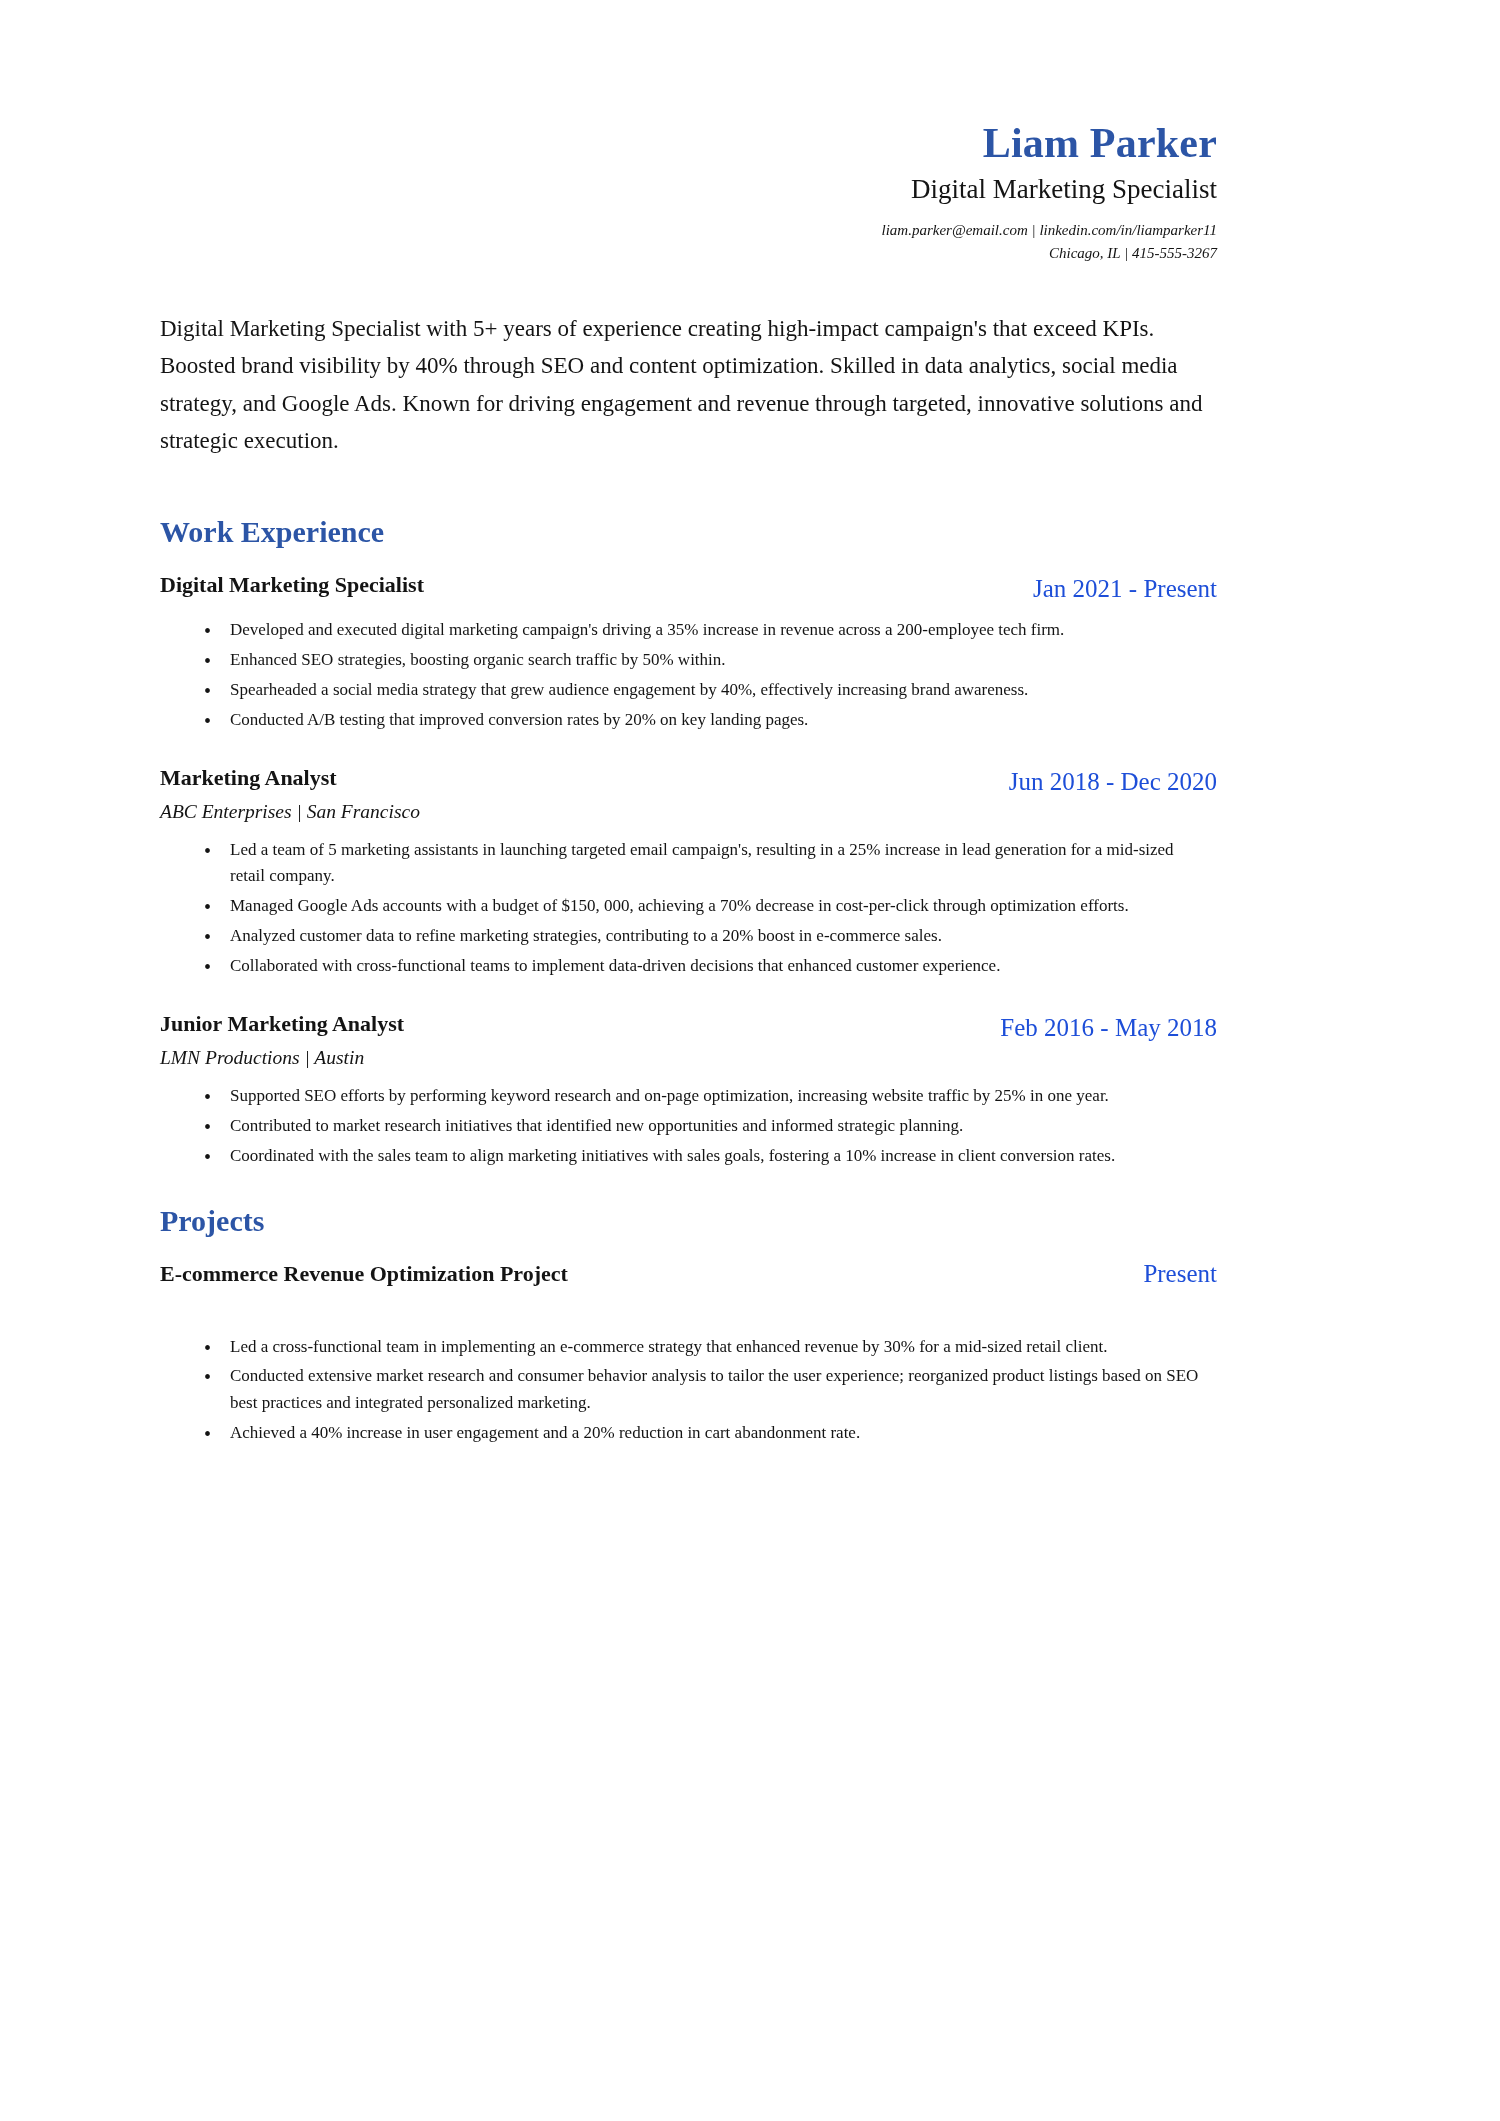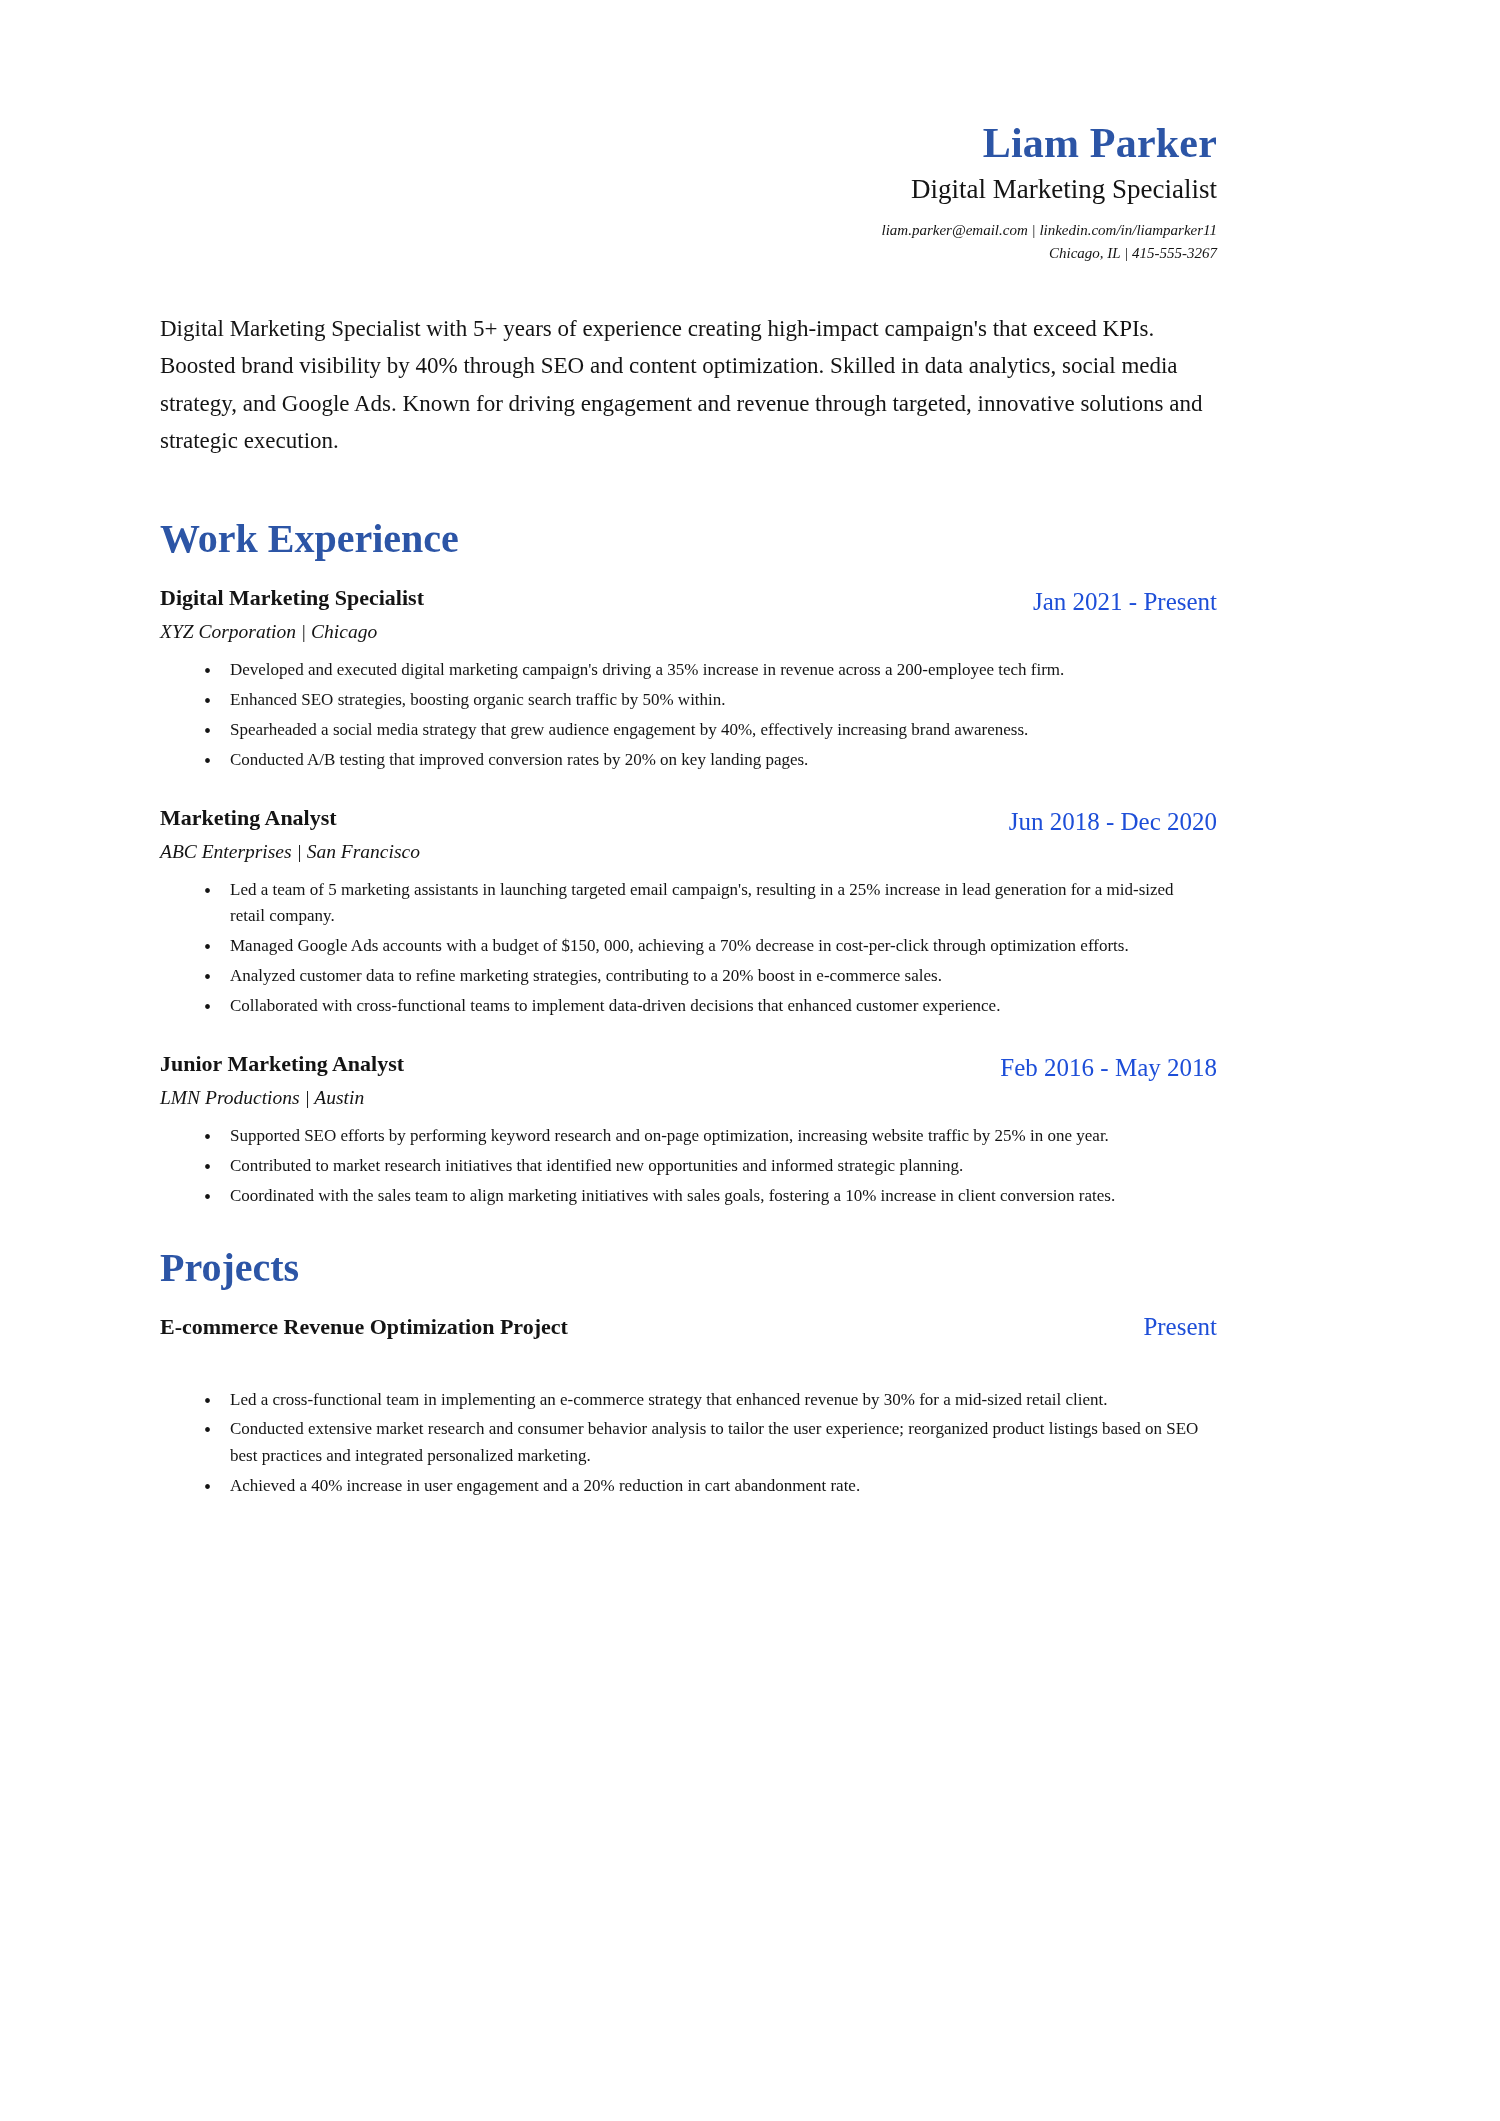--- a/index.html
+++ b/index.html
@@ -60,7 +60,7 @@
   
   .section-title {
     color: #2c55a6;
-    font-size: 40px;
+    font-size: 30px;
     font-weight: bold;
     margin: 0 0 22px 0;
   }

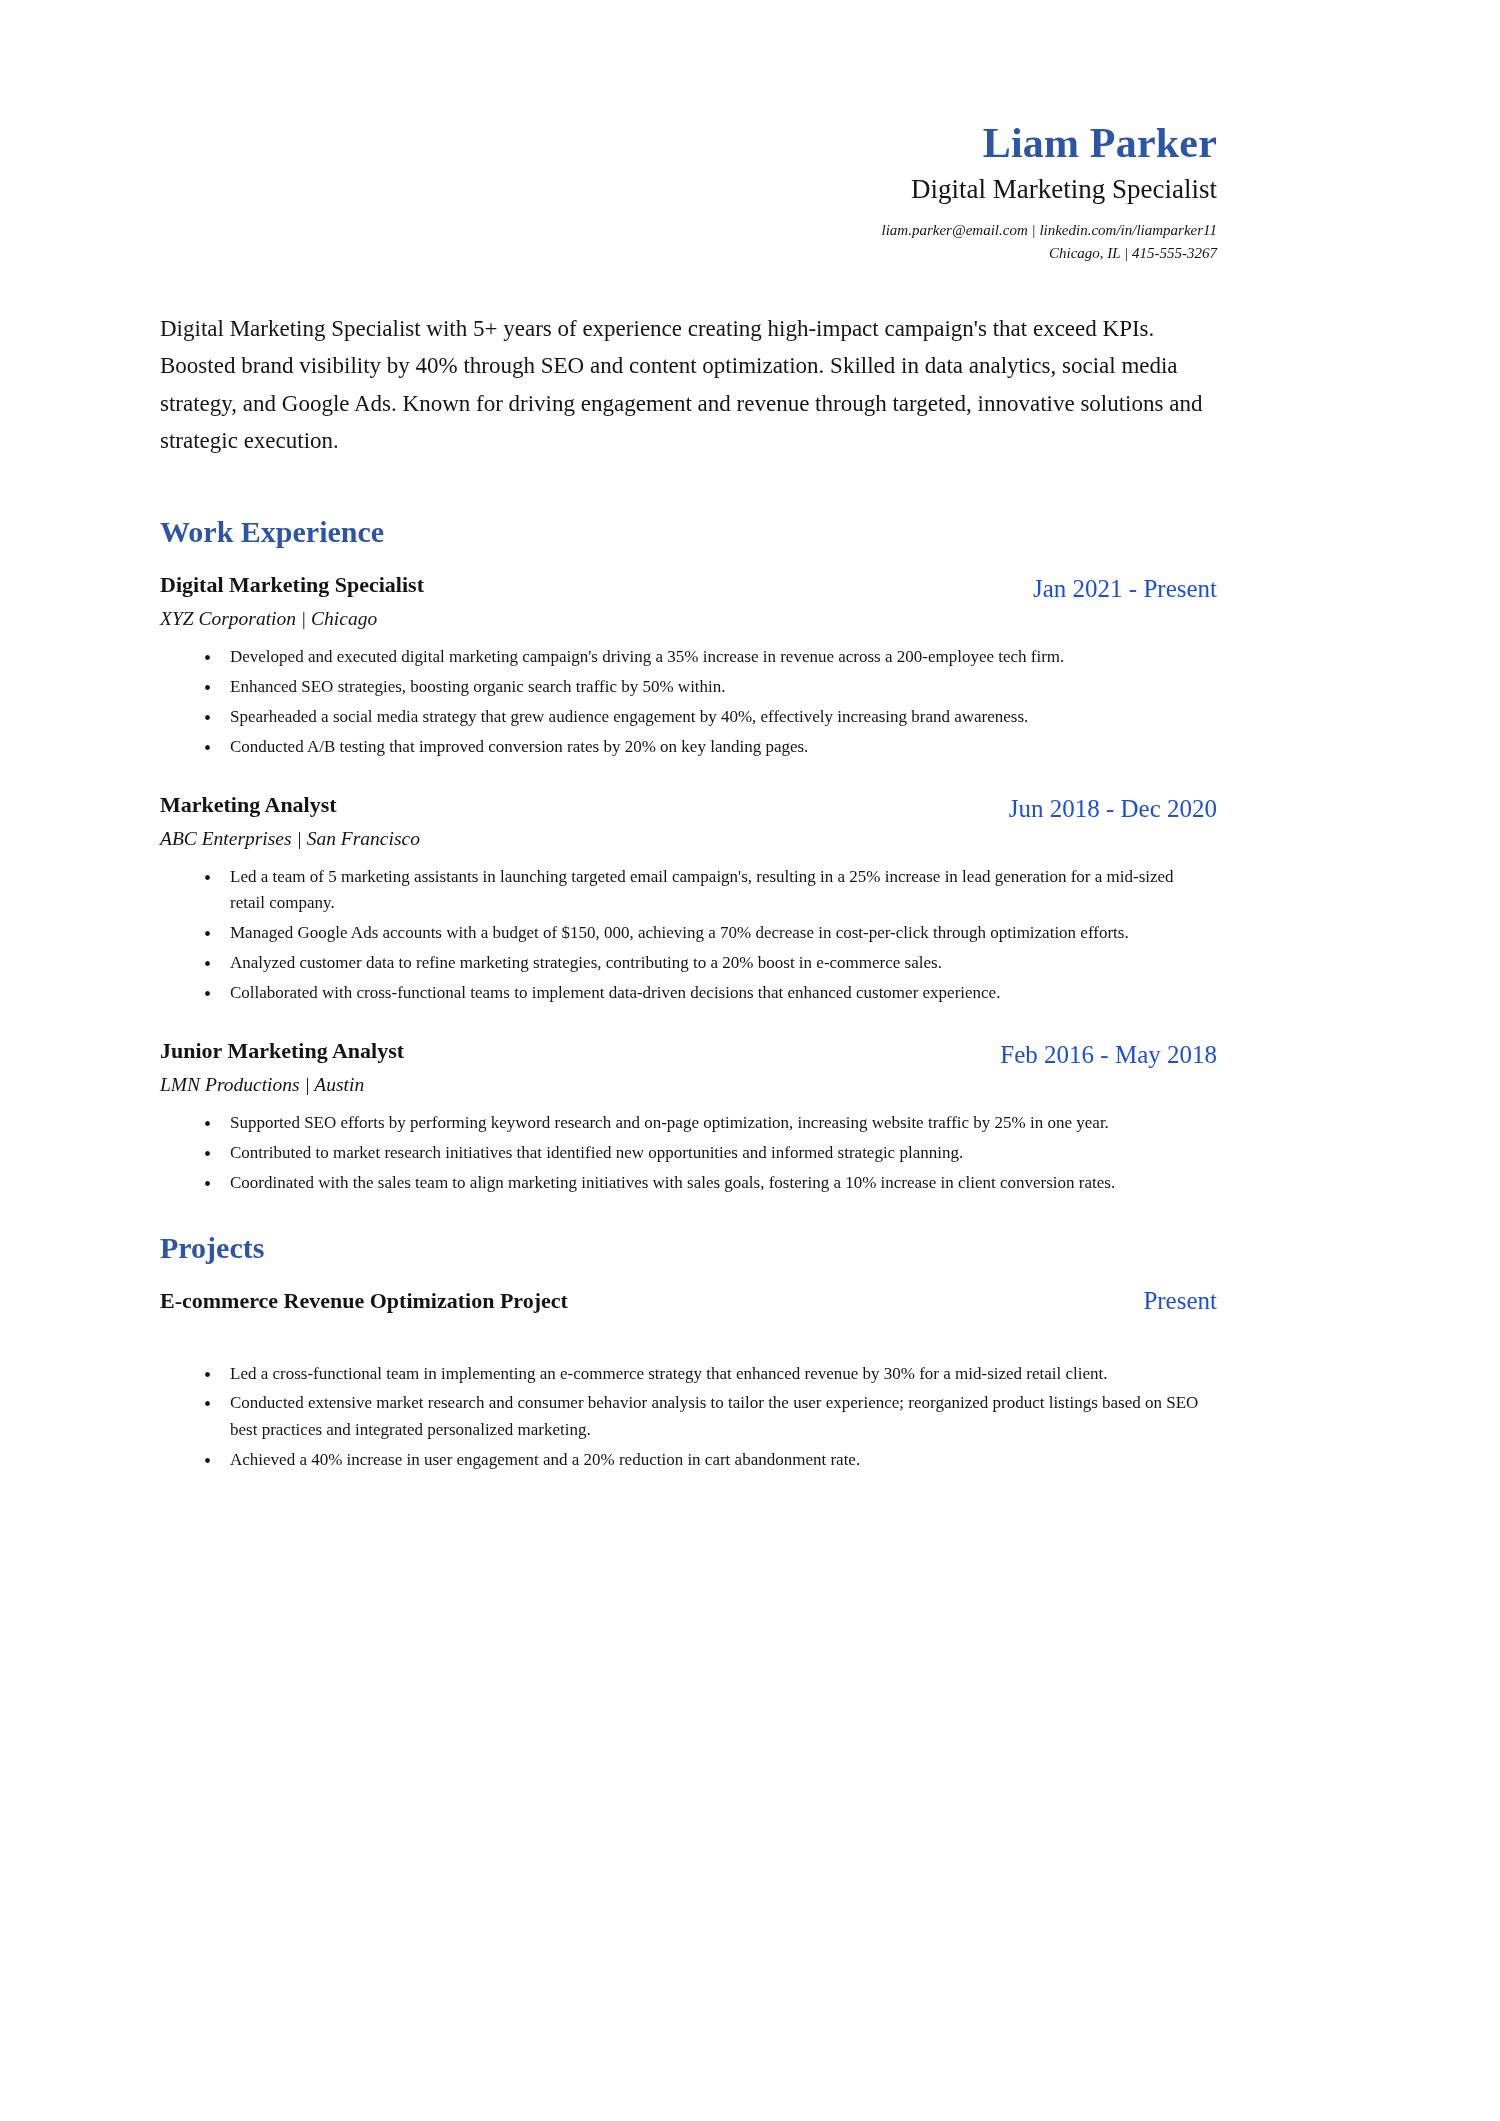--- a/index.html
+++ b/index.html
@@ -147,7 +147,6 @@
         <div class="entry-title">Digital Marketing Specialist</div>
         <div class="entry-date">Jan 2021 - Present</div>
       </div>
-      <div class="entry-sub">XYZ Corporation | Chicago</div>
       <ul class="bullets">
         <li>Developed and executed digital marketing campaign's driving a 35% increase in revenue across a 200-employee tech firm.</li>
         <li>Enhanced SEO strategies, boosting organic search traffic by 50% within.</li>

